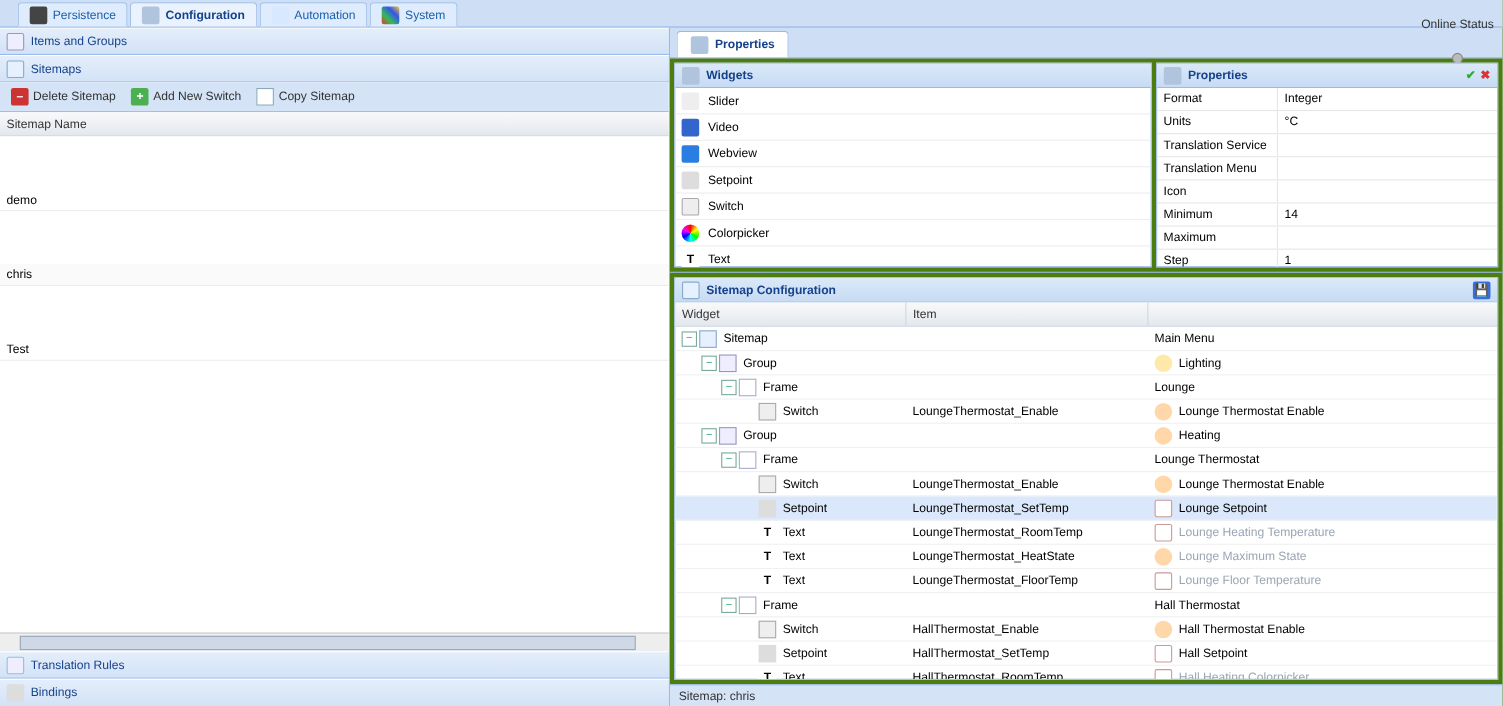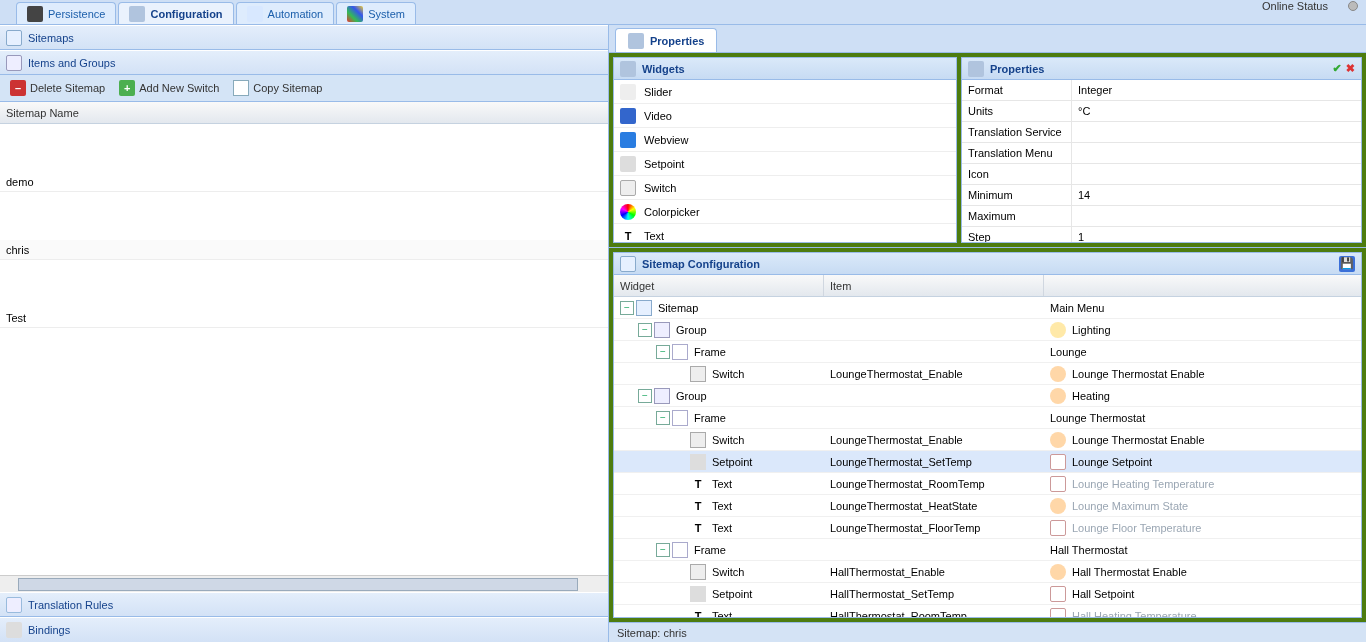--- a/index.html
+++ b/index.html
@@ -9,7 +9,7 @@
 .toptabs { height: 25px; background: #cedff5; border-bottom: 1px solid #99bbe8; display: flex; align-items: flex-end; padding-left: 16px; position: relative; }
 .toptab { height: 22px; padding: 0 10px; display: flex; align-items: center; gap: 5px; border: 1px solid #99bbe8; border-bottom: none; border-radius: 4px 4px 0 0; background: #deecfd; margin-right: 2px; color: #1c5fab; cursor: pointer; }
 .toptab.active { background: #eaf2fd; font-weight: bold; color: #15428b; }
-.status-right { position: absolute; right: 8px; top: 0; color: #333; display:flex; align-items:center; gap:20px;}
+.status-right { position: absolute; right: 8px; top: 16px; color: #333; display:flex; align-items:center; gap:20px;flex-direction:column;}
 .led { width:10px;height:10px;border-radius:50%;background:#bbb;border:1px solid #888;}
 
 .icon-sq { width:16px; height:16px; display:inline-flex; align-items:center; justify-content:center; border-radius:2px; flex-shrink:0;}

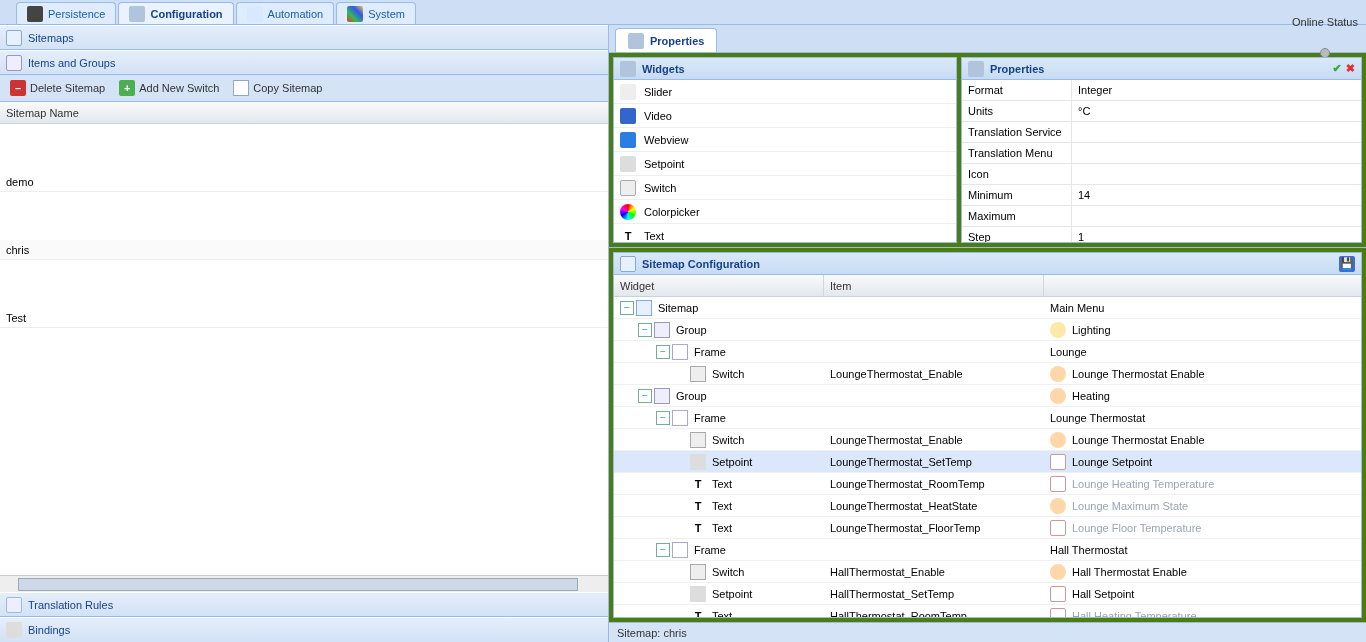--- a/index.html
+++ b/index.html
@@ -106,12 +106,12 @@
 
   <div class="left">
     <div class="accordion-hdr">
+      <span class="icon-sq i-group"></span>
+      <span>Items and Groups</span>
+    </div>
+    <div class="accordion-hdr">
       <span class="icon-sq i-sitemap"></span>
       <span>Sitemaps</span>
-    </div>
-    <div class="accordion-hdr">
-      <span class="icon-sq i-group"></span>
-      <span>Items and Groups</span>
     </div>
     <div class="accordion-body">
       <div class="toolbar">

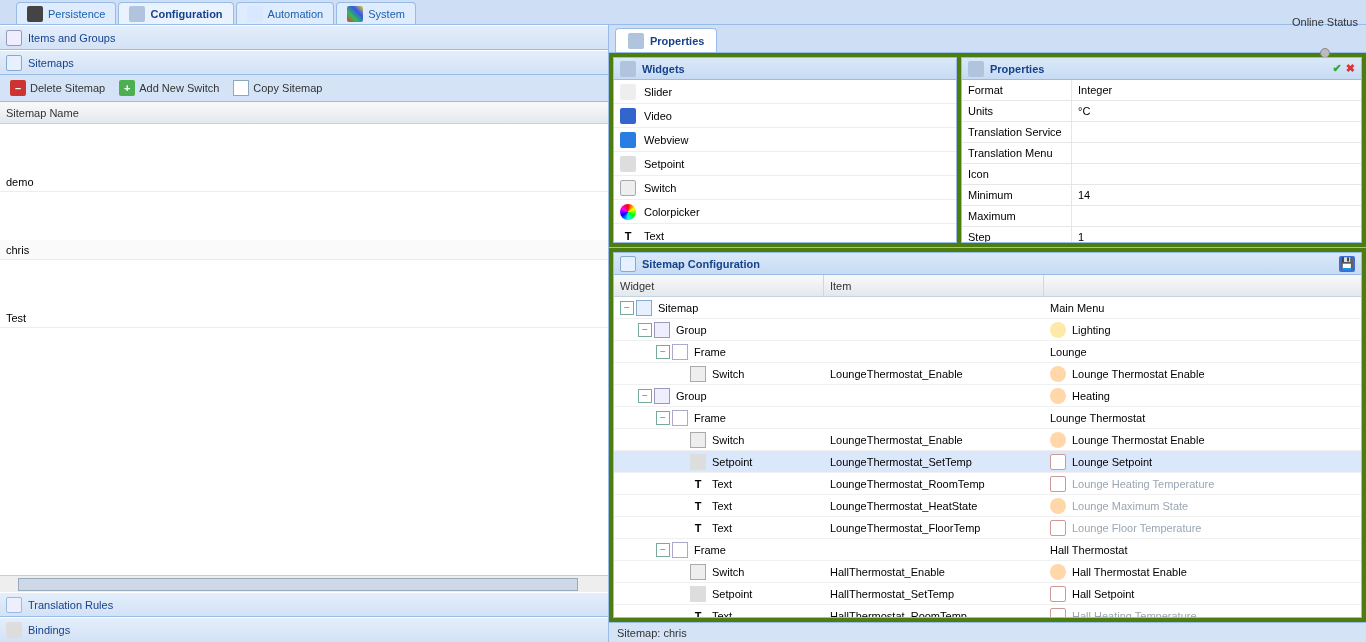--- a/index.html
+++ b/index.html
@@ -40,7 +40,7 @@
 
 .panels-row { display:flex; height:195px; border-bottom:1px solid #99bbe8;}
 .panel { display:flex; flex-direction:column; border:1px solid #99bbe8; background:#fff;}
-.panel.widgets { width:344px; margin:4px 2px 4px 4px;}
+.panel.widgets { width:434px; margin:4px 2px 4px 4px;}
 .panel.props { flex:1; margin:4px 4px 4px 2px; position:relative;}
 .panel-hdr { height:22px; background:linear-gradient(#dae9f9,#c7dbf3); border-bottom:1px solid #99bbe8; display:flex; align-items:center; padding:0 6px; gap:6px; font-weight:bold; color:#15428b;}
 .panel-hdr .hdr-actions{ margin-left:auto; display:flex; gap:4px;}

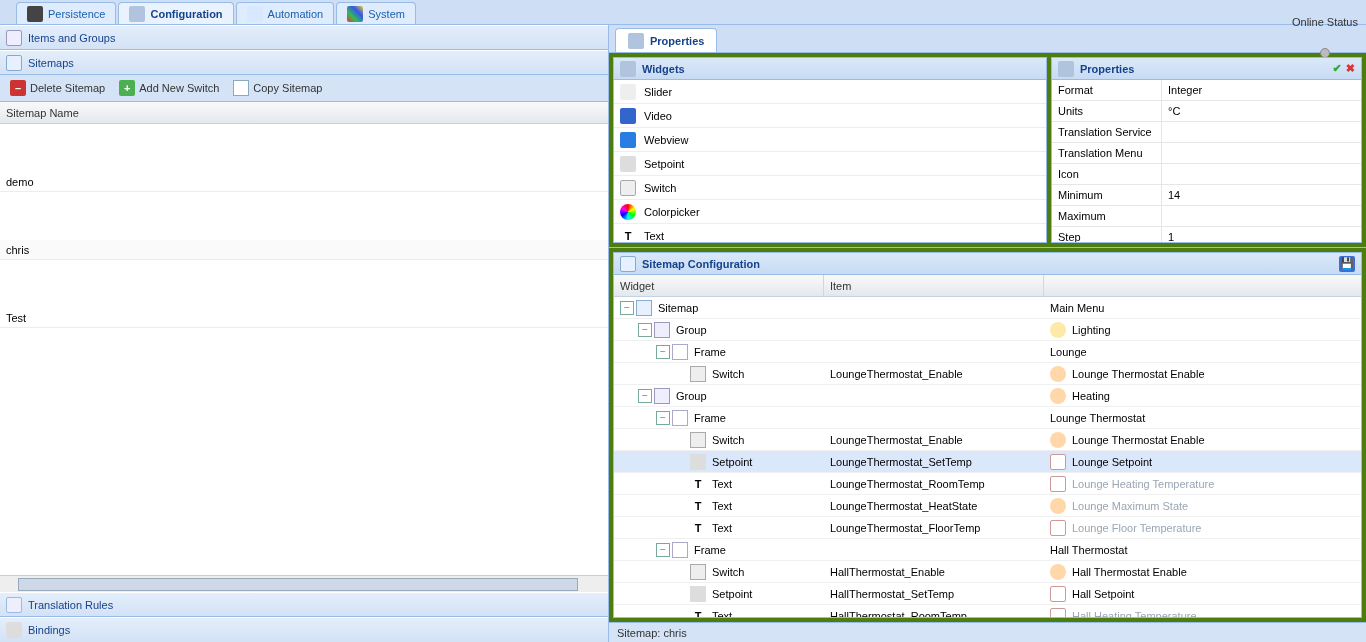--- a/index.html
+++ b/index.html
@@ -449,7 +449,7 @@
             <div class="cell-i">HallThermostat_RoomTemp</div>
             <div class="cell-l">
               <span class="icon-sq i-therm"></span>
-              <span class="lbl">Hall Heating Temperature</span>
+              <span class="lbl">Hall Heating Colorpicker</span>
             </div>
           </div>
         </div>

